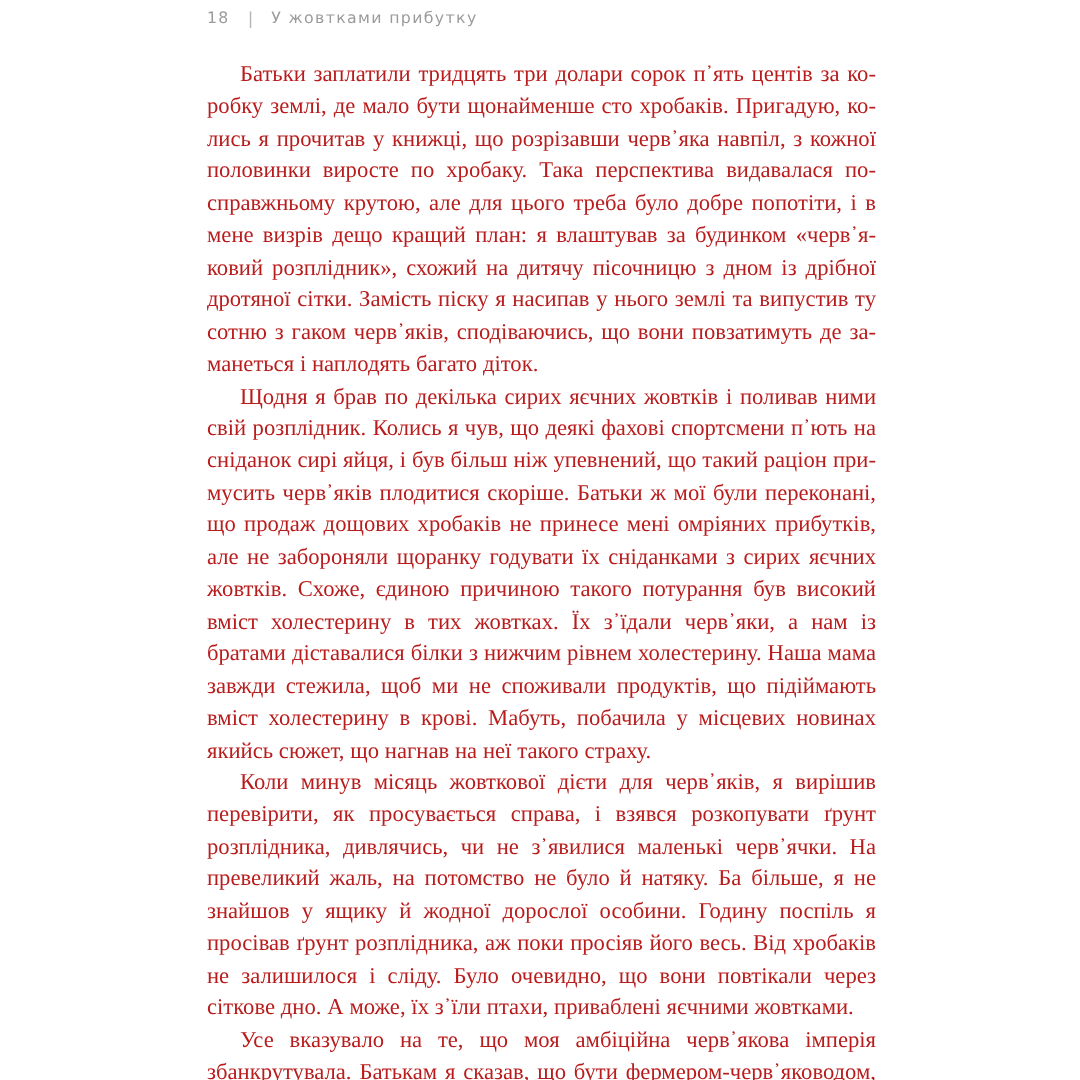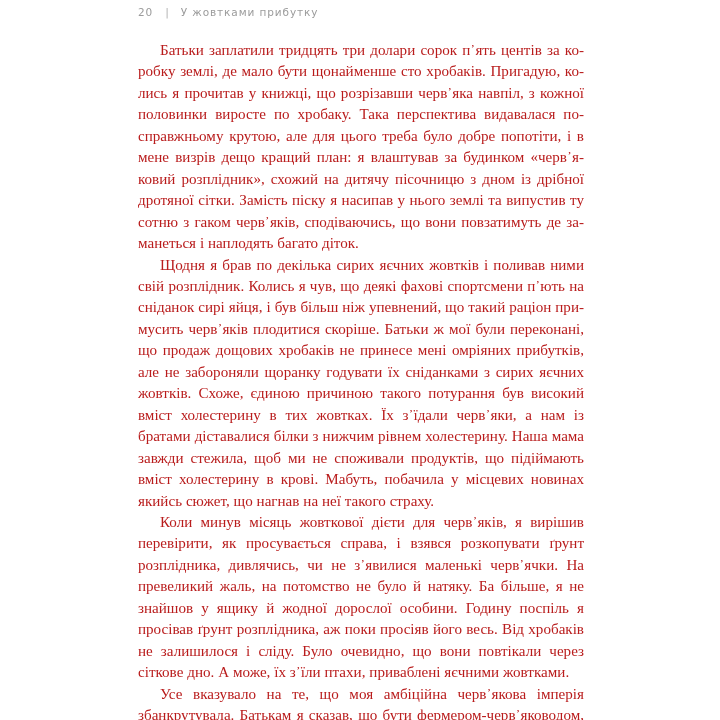--- a/index.html
+++ b/index.html
@@ -85,7 +85,7 @@
 <div class="page">
 
   <div class="running-head">
-    <span class="folio">20</span>
+    <span class="folio">18</span>
     <span class="rule">|</span>
     <span class="booktitle">У жовтками прибутку</span>
   </div>

